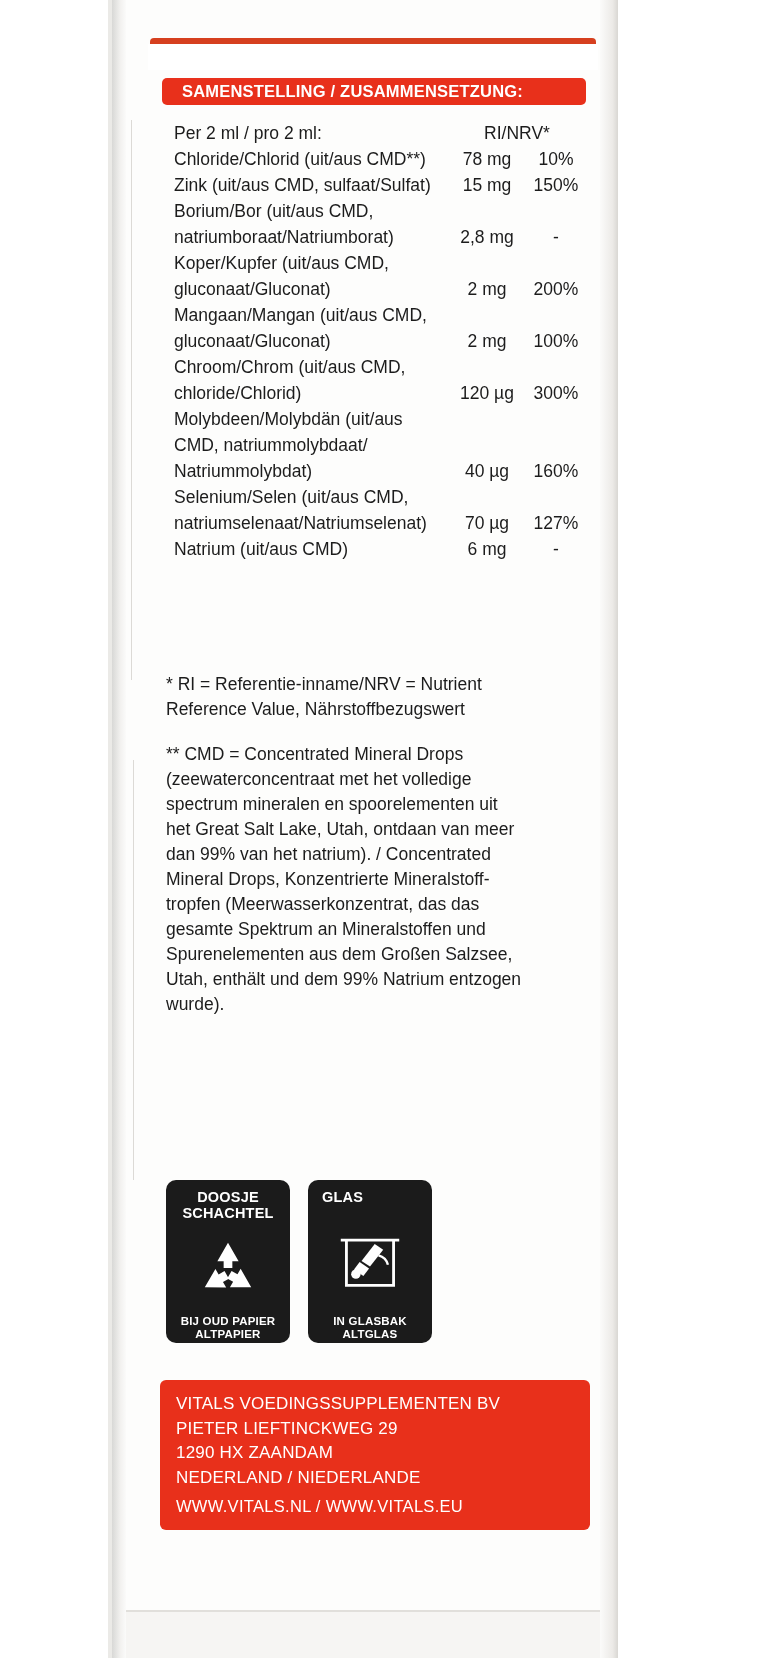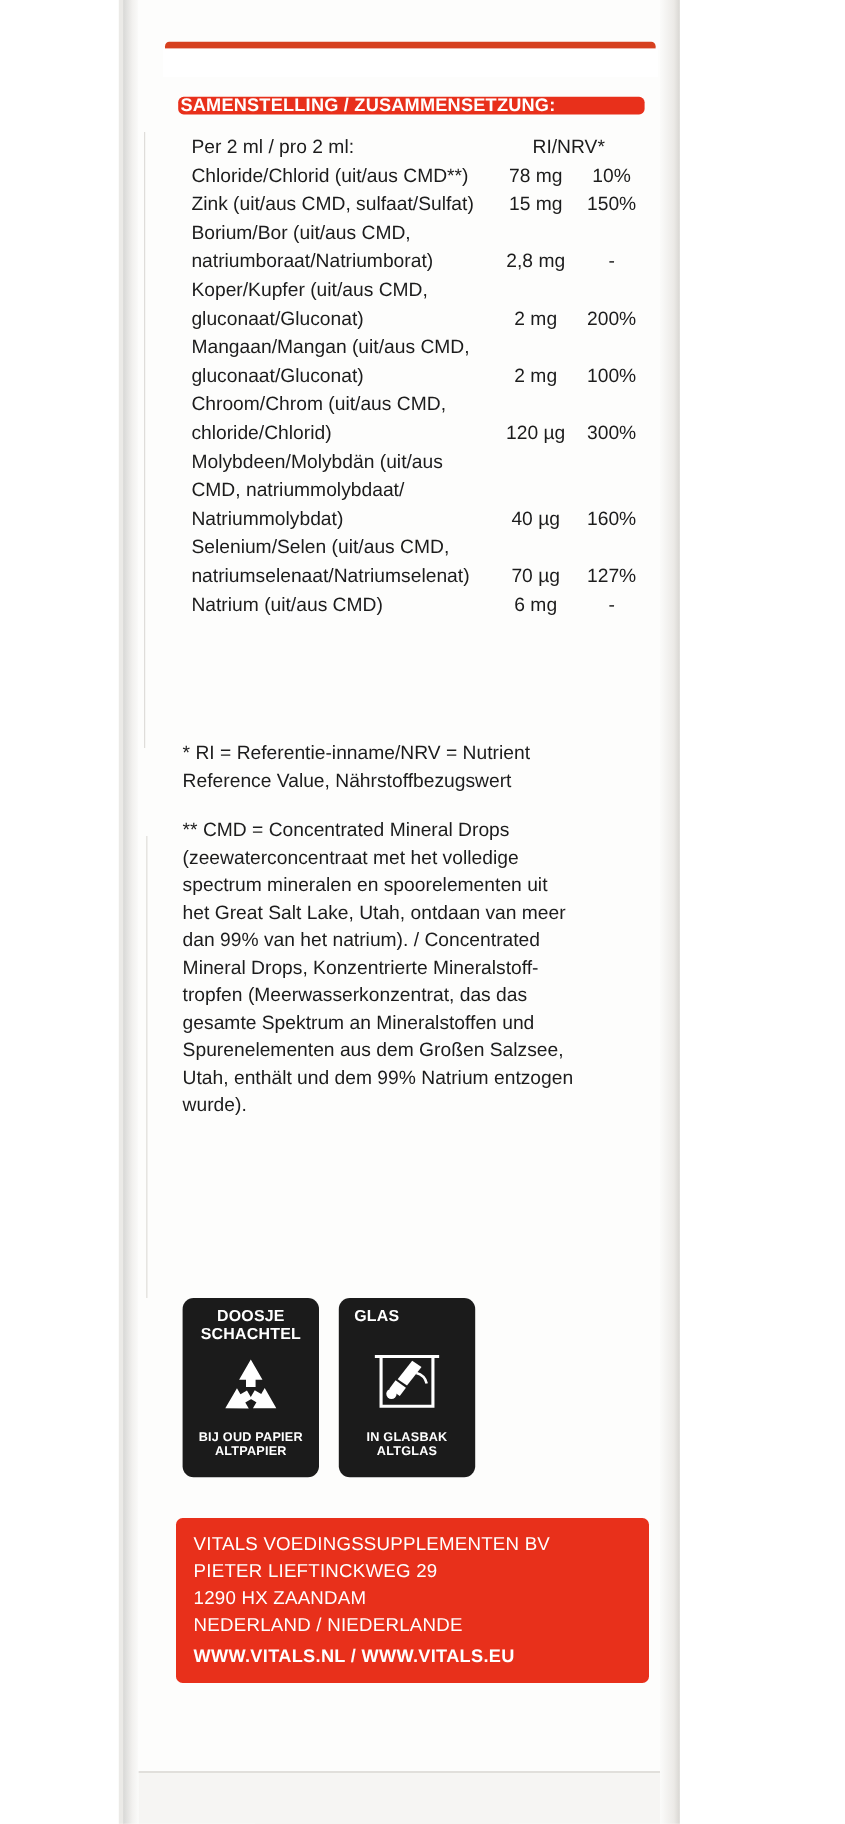--- a/index.html
+++ b/index.html
@@ -108,14 +108,14 @@
   .comp-header {
     position: absolute;
     left: 162px;
-    top: 88px;
+    top: 78px;
     width: 424px;
-    height: 16px;
+    height: 27px;
     background: #e8301b;
     border-radius: 5px;
     display: flex;
     align-items: center;
-    padding-left: 2px;
+    padding-left: 20px;
     box-sizing: border-box;
   }
   .comp-header span {

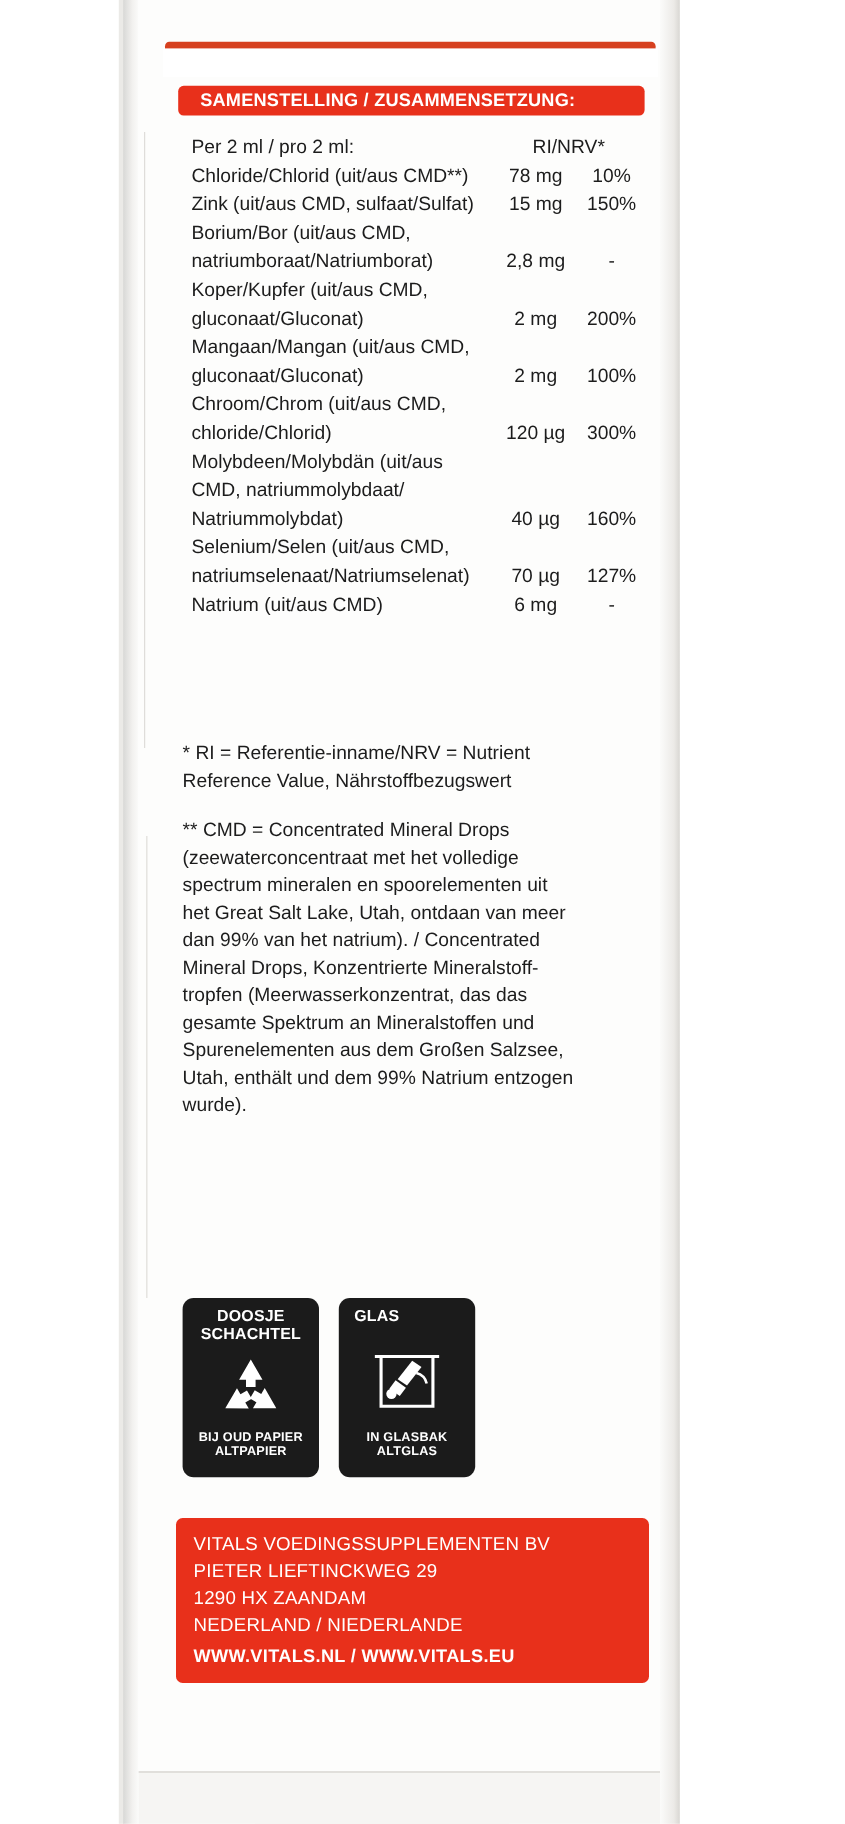--- a/index.html
+++ b/index.html
@@ -195,7 +195,7 @@
     border-radius: 10px;
     color: #ffffff;
     box-sizing: border-box;
-    padding: 9px 6px 16px 6px;
+    padding: 9px 6px 2px 6px;
     display: flex;
     flex-direction: column;
     align-items: center;

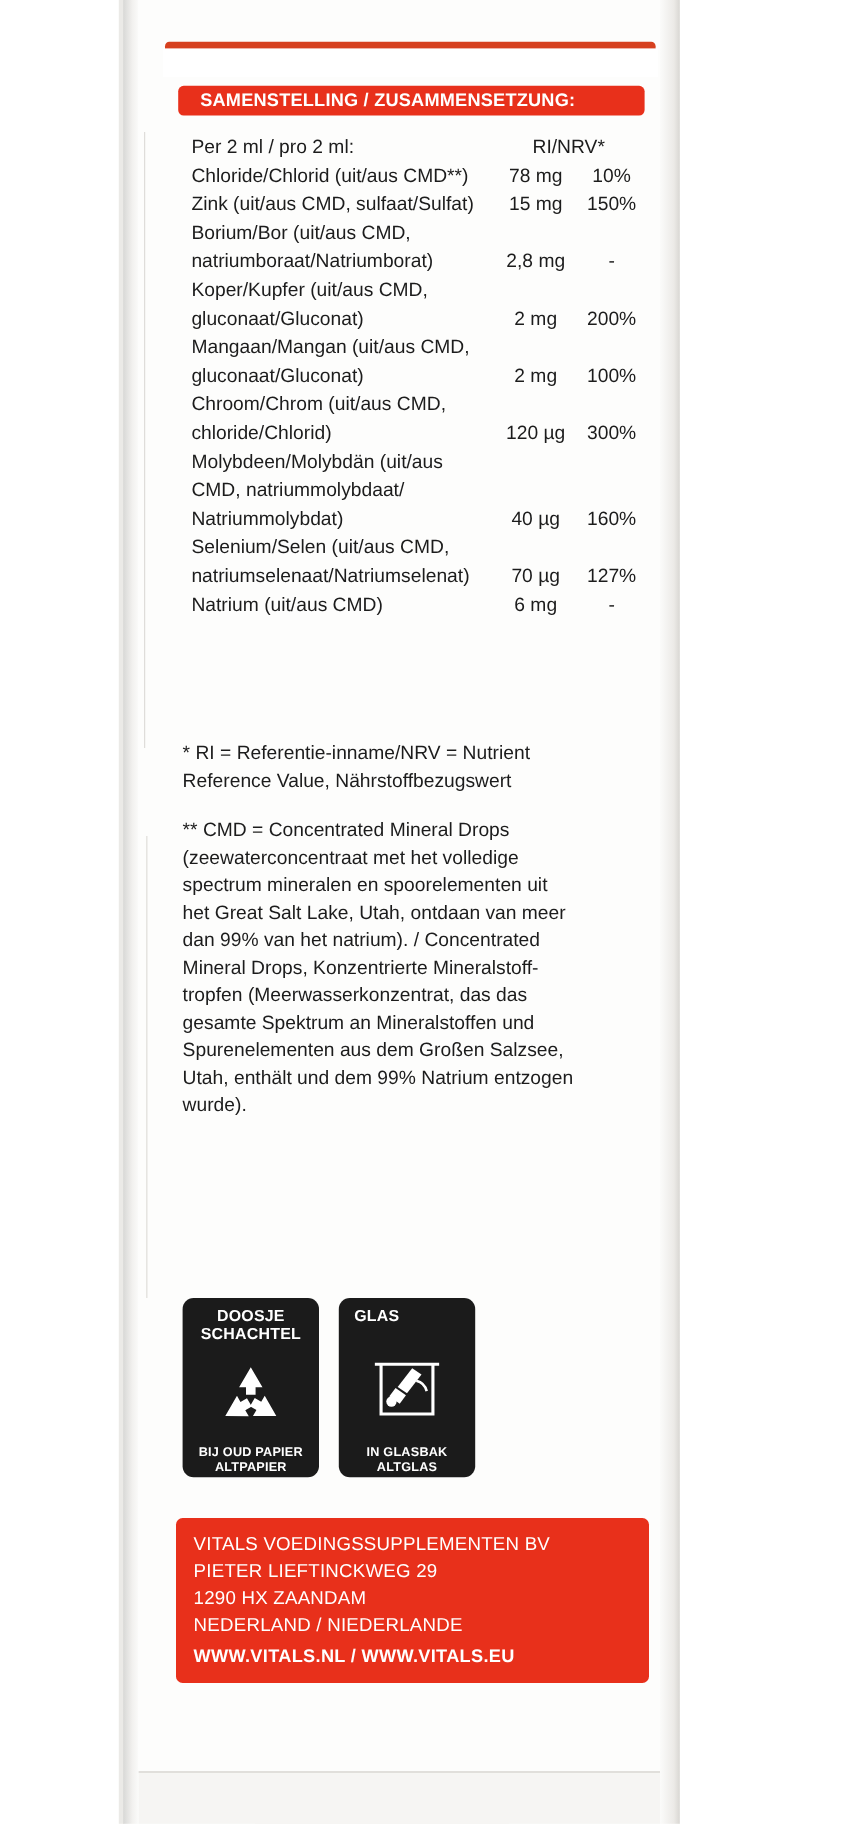--- a/index.html
+++ b/index.html
@@ -245,7 +245,7 @@
   }
   .address .web {
     font-size: 16.5px;
-    font-weight: bold;
+    font-weight: normal;
     line-height: 24px;
     margin-top: 4px;
     letter-spacing: 0.3px;

